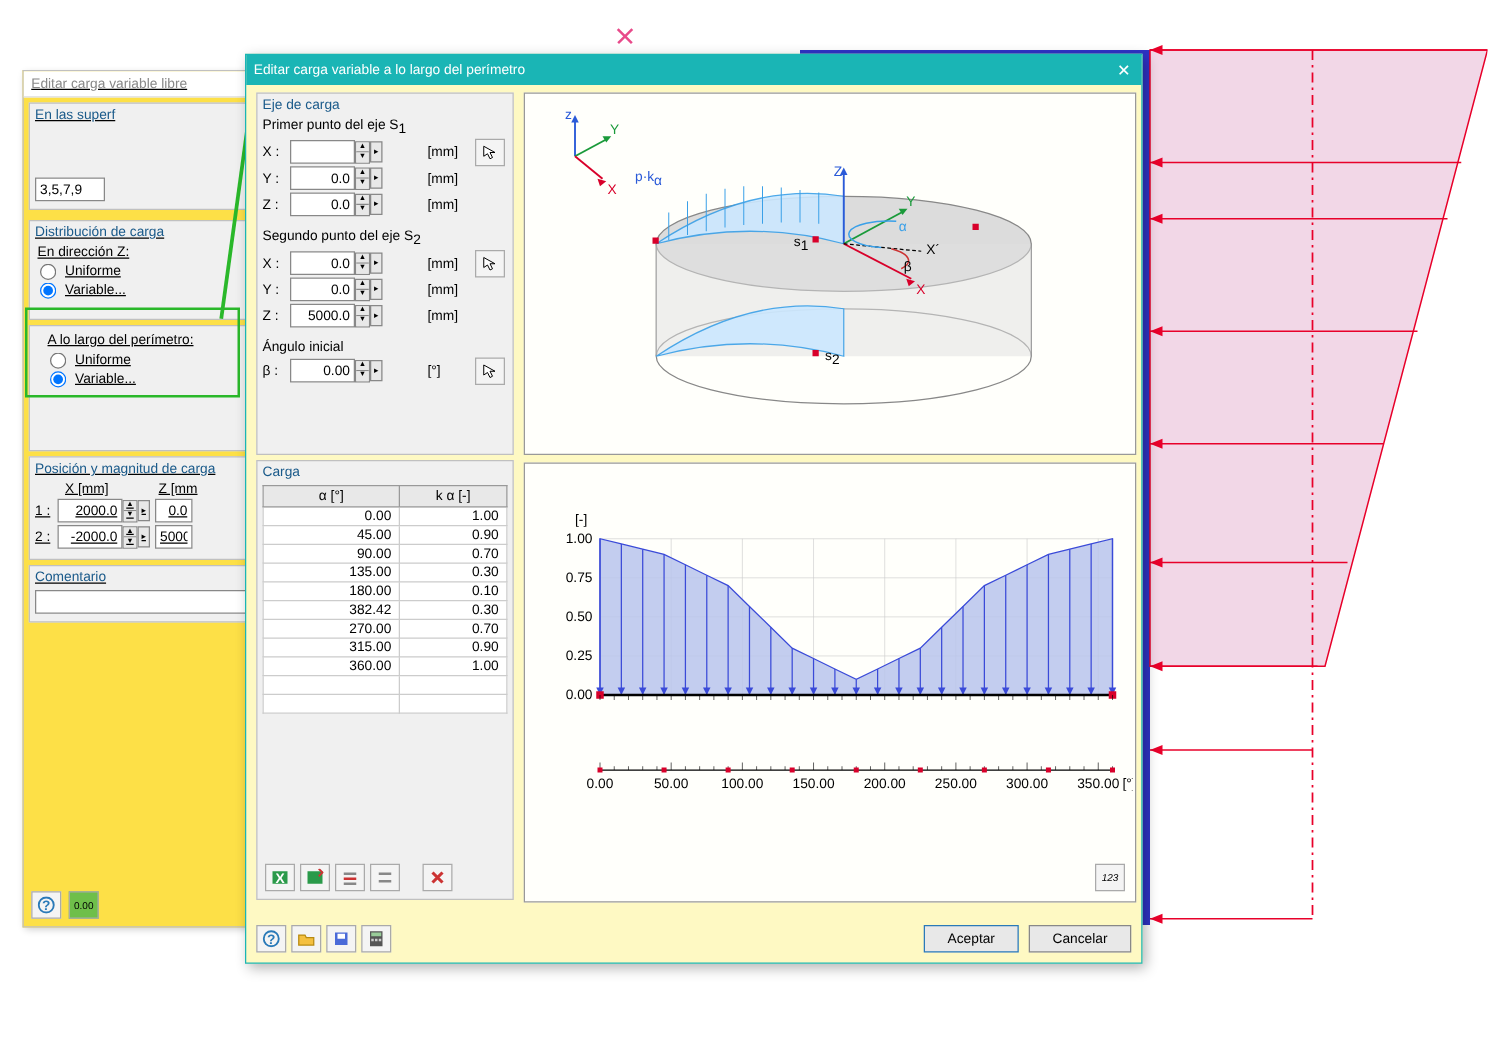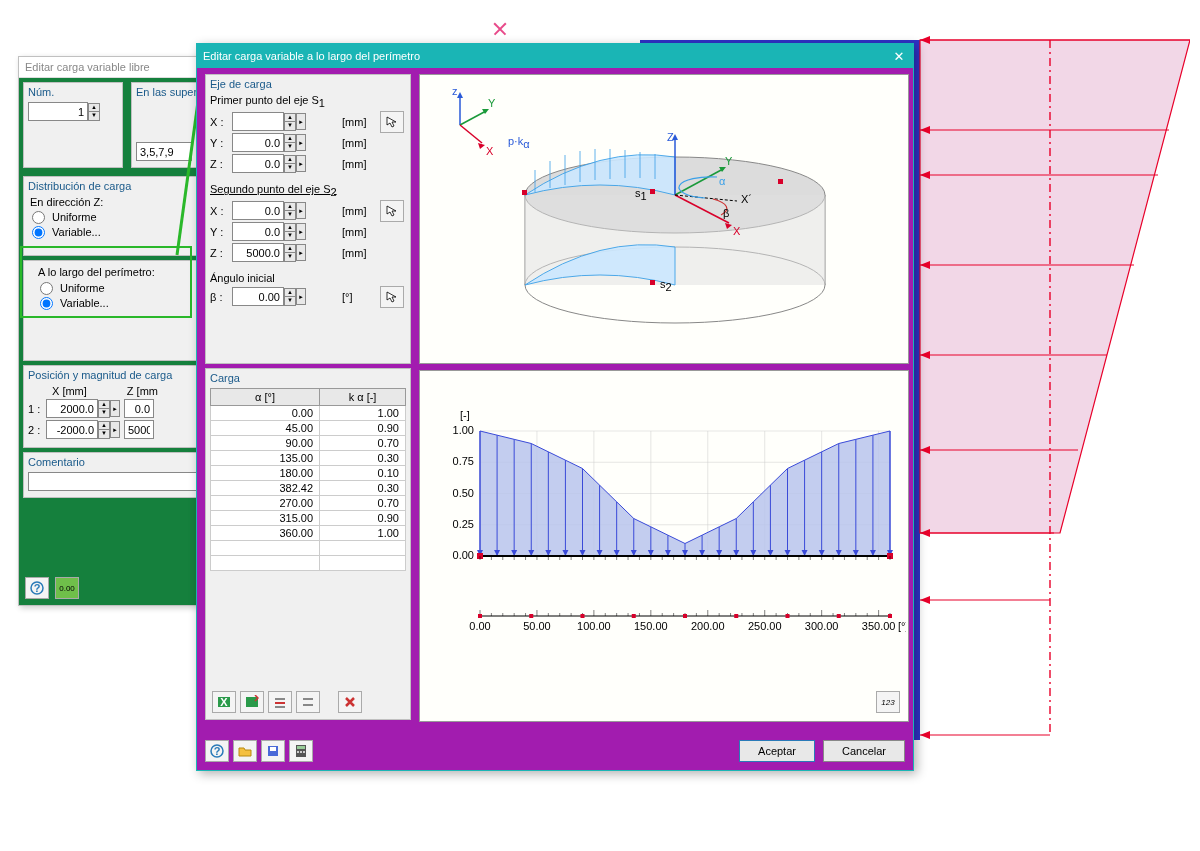--- a/index.html
+++ b/index.html
@@ -32,7 +32,7 @@
 .highlight-box { border:2.5px solid #2ab82a; position:absolute; }
 
 
-.main-dialog { position:absolute; top:43px; left:196px; width:718px; height:728px; background:#a21caf; border:1px solid #1ab5b5; box-shadow:3px 3px 10px rgba(0,0,0,0.3); }
+.main-dialog { position:absolute; top:43px; left:196px; width:718px; height:728px; background:#fef9c3; border:1px solid #1ab5b5; box-shadow:3px 3px 10px rgba(0,0,0,0.3); }
 .main-titlebar { background:#1ab5b5; color:#fff; padding:4px 6px; display:flex; justify-content:space-between; align-items:center; }
 .close-x { width:16px; height:16px; display:flex; align-items:center; justify-content:center; cursor:pointer; font-family:Arial; font-size:13px; }
 

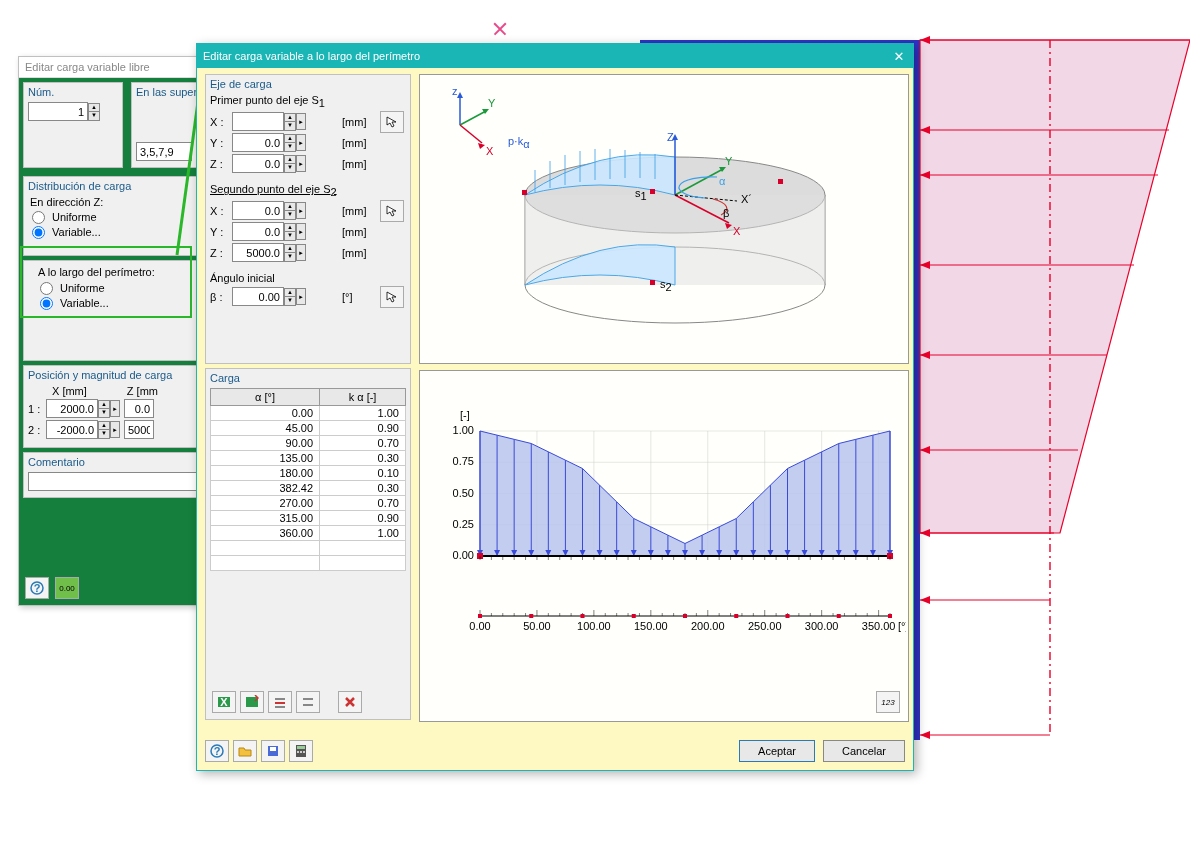--- a/index.html
+++ b/index.html
@@ -14,7 +14,7 @@
 .bg-diagram { position:absolute; top:35px; left:640px; width:550px; height:710px; }
 
 
-.bg-dialog { position:absolute; top:56px; left:18px; width:240px; height:550px; background:#15803d; border:1px solid #c0c0c0; box-shadow: 2px 2px 6px rgba(0,0,0,0.2); }
+.bg-dialog { position:absolute; top:56px; left:18px; width:240px; height:686px; background:#fde047; border:1px solid #c0c0c0; box-shadow: 2px 2px 6px rgba(0,0,0,0.2); text-decoration: underline; }
 .bg-title { background:#fff; color:#888; padding:4px 6px; border-bottom:1px solid #ddd; }
 .fieldset { border:1px solid #c0c0c0; margin:4px; background:#f0f0f0; padding:3px 4px 6px 4px; position:relative; }
 .fieldset-label { color:#1a5a8a; font-size:11px; margin-bottom:4px; }

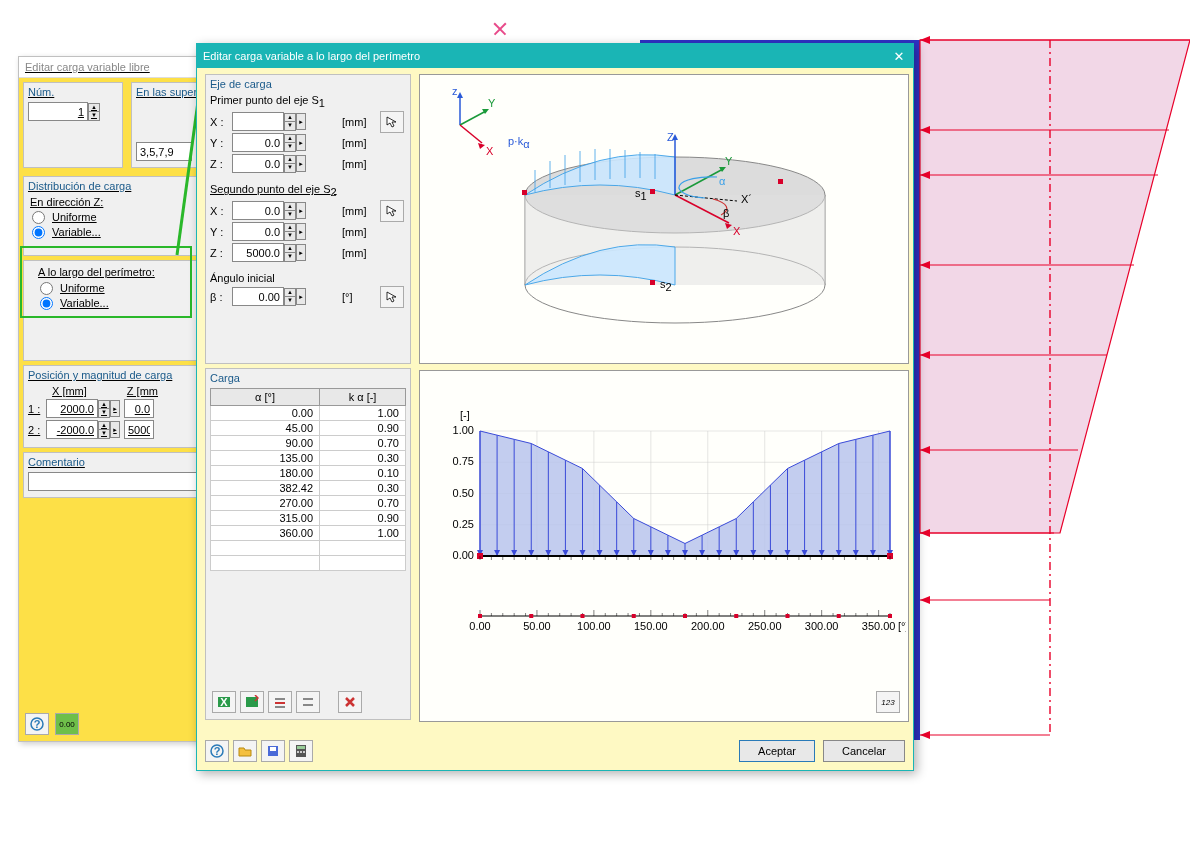--- a/index.html
+++ b/index.html
@@ -98,16 +98,6 @@
 <div class="bg-dialog">
   <div class="bg-title">Editar carga variable libre</div>
   <div style="display:flex;">
-    <div class="fieldset" style="width:100px;">
-      <div class="fieldset-label">Núm.</div>
-      <div class="spinner">
-        <input type="text" style="width: 60px;" value="1">
-        <div class="spin-btns">
-            <span>▲</span>
-            <span>▼</span>
-          </div>
-      </div>
-    </div>
     <div class="fieldset" style="flex:1;">
       <div class="fieldset-label">En las superf</div>
       <input type="text" style="width: 56px; margin-top: 40px;" value="3,5,7,9">

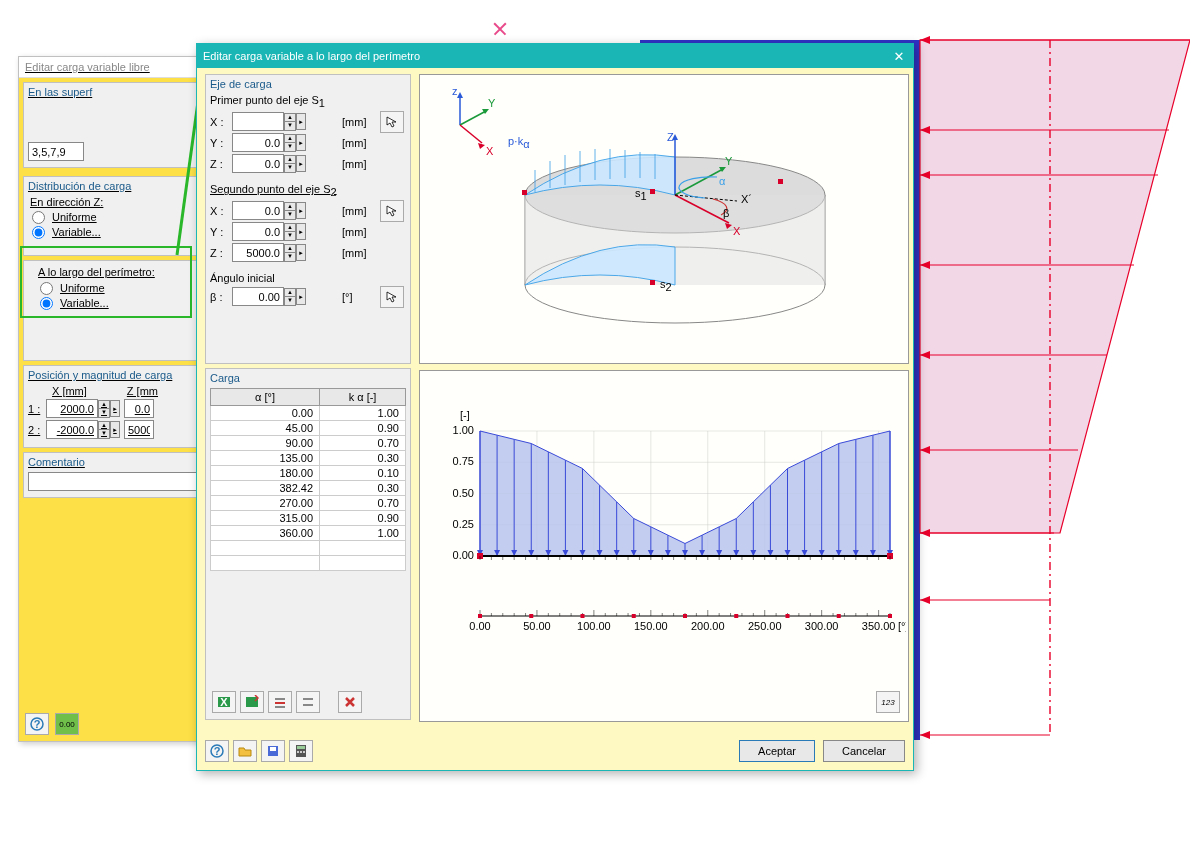--- a/index.html
+++ b/index.html
@@ -255,7 +255,7 @@
           <span class="unit">[mm]</span>
         </div>
 
-      <div style="margin:10px 0 3px 0;text-decoration:underline;"><span>Segundo punto del eje S</span><sub>2</sub></div>
+      <div style="margin:10px 0 3px 0;"><span>Segundo punto del eje S</span><sub>2</sub></div>
       <div class="row">
           <span class="label-x">X :</span>
           <div class="spinner">

